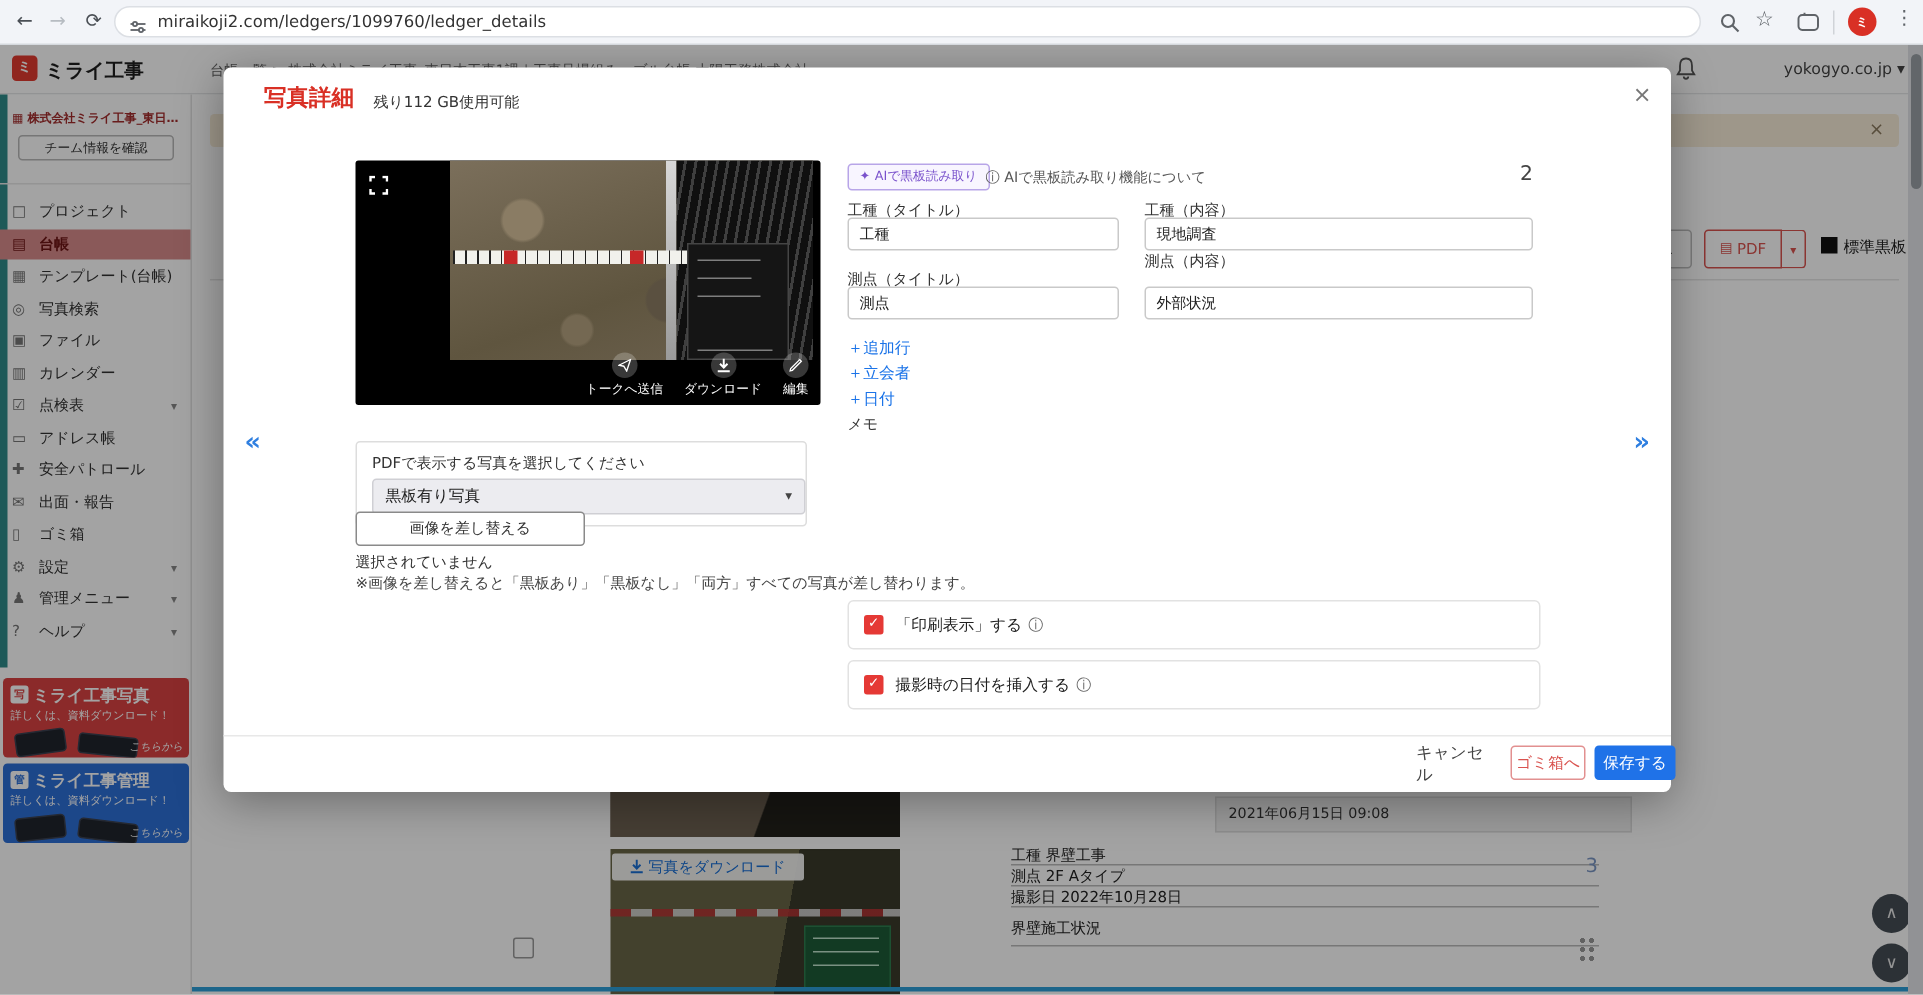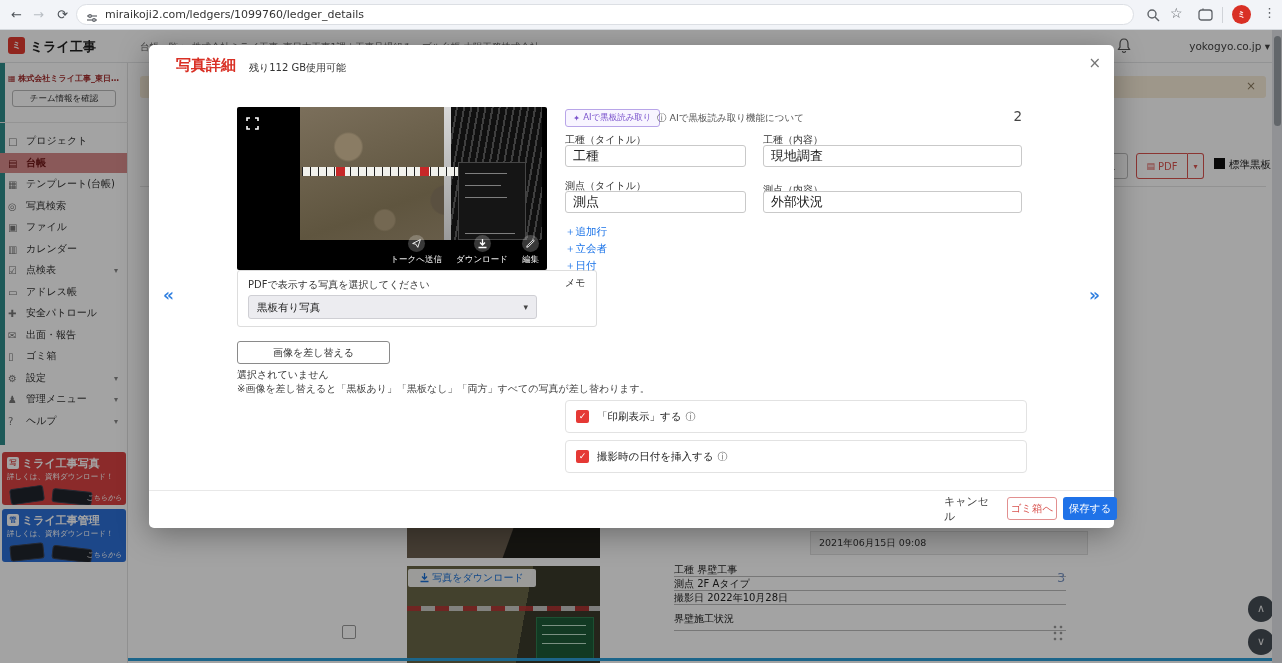--- a/index.html
+++ b/index.html
@@ -59,7 +59,7 @@
   .mselect{position:absolute;left:10px;top:24px;width:289px;height:24px;background:#ececf0;border:1px solid #cfcfd4;border-radius:3px;font-size:10.5px;color:#222;line-height:22px;padding-left:8px;}
   .replace{position:absolute;left:88px;top:296px;width:153px;height:23px;border:1px solid #8a8a8a;border-radius:3px;background:#fff;font-size:10px;color:#333;text-align:center;line-height:21px;}
   .flabel{position:absolute;font-size:10px;color:#333;}
-  .finput{position:absolute;height:22px;border:1px solid #c9c9c9;border-radius:3px;font-size:13px;color:#222;padding:0 7px;}
+  .finput{position:absolute;height:22px;border:1px solid #c9c9c9;border-radius:3px;font-size:10px;color:#222;padding:0 7px;}
   .mlink{position:absolute;left:416px;font-size:10.5px;color:#1a73e8;cursor:pointer;}
   .memo{position:absolute;left:416px;top:243px;width:457px;height:74px;border:1px solid #c9c9c9;border-radius:3px;font-size:10.5px;color:#222;padding:5px 8px;resize:both;}
   .chkbox{position:absolute;left:416px;width:462px;height:33px;border:1px solid #e2e2e2;border-radius:4px;display:flex;align-items:center;padding-left:10px;}

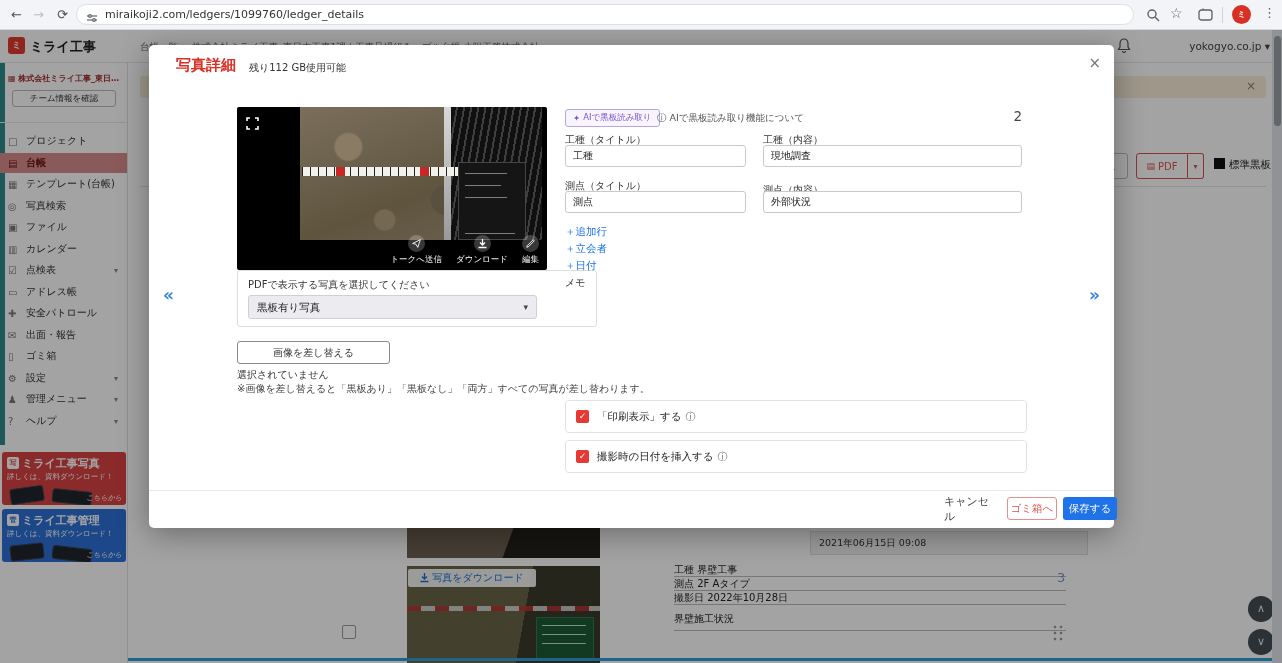--- a/index.html
+++ b/index.html
@@ -351,7 +351,7 @@
     <input class="finput" style="left: 614px; top: 100px; width: 259px;" value="現地調査">
 
     <div class="flabel" style="left:416px;top:134px;">測点（タイトル）</div>
-    <div class="flabel" style="left:614px;top:138px;">測点（内容）</div>
+    <div class="flabel" style="left:614px;top:122px;">測点（内容）</div>
     <input class="finput" style="left: 416px; top: 146px; width: 181px;" value="測点">
     <input class="finput" style="left: 614px; top: 146px; width: 259px;" value="外部状況">
 

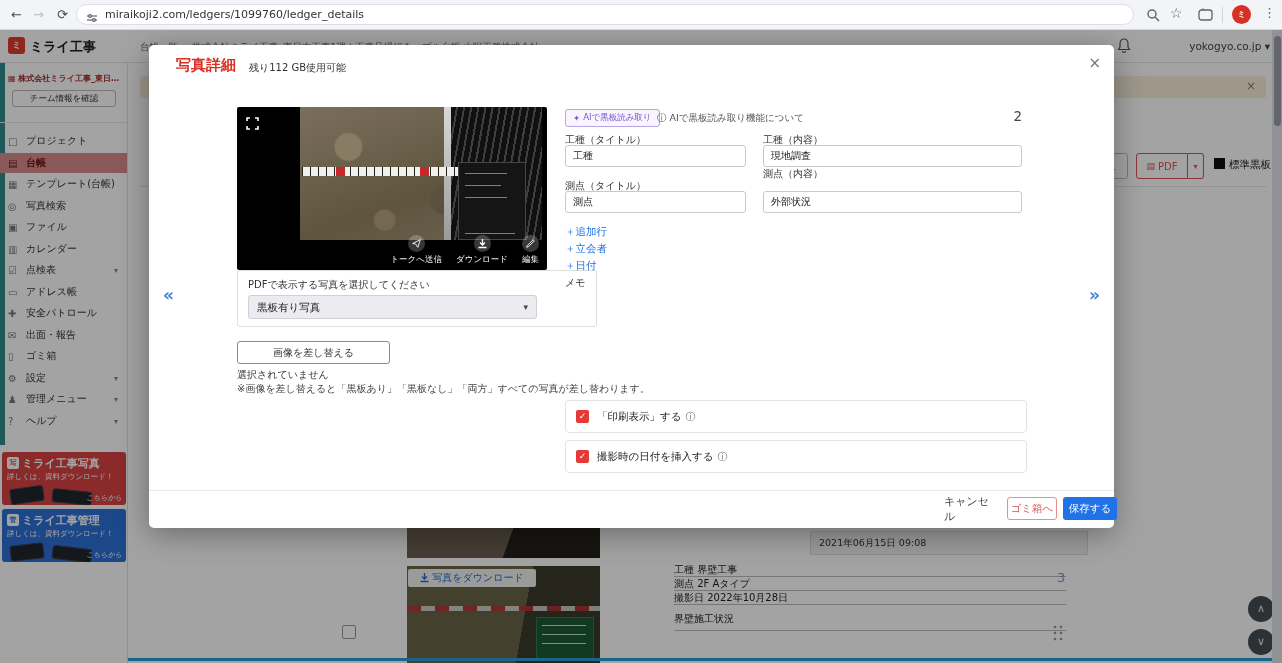--- a/index.html
+++ b/index.html
@@ -55,7 +55,7 @@
   .pactcircle{width:17px;height:17px;border-radius:50%;background:rgba(255,255,255,.22);display:flex;align-items:center;justify-content:center;}
   .pactlabel{font-size:8.5px;color:#fff;margin-top:2px;white-space:nowrap;}
   .arrow{position:absolute;top:240px;font-size:17px;font-weight:bold;color:#2f7fe0;cursor:pointer;}
-  .panel{position:absolute;left:88px;top:225px;width:360px;height:57px;border:1px solid #ddd;border-radius:3px;}
+  .panel{position:absolute;left:88px;top:249px;width:301px;height:57px;border:1px solid #ddd;border-radius:3px;}
   .mselect{position:absolute;left:10px;top:24px;width:289px;height:24px;background:#ececf0;border:1px solid #cfcfd4;border-radius:3px;font-size:10.5px;color:#222;line-height:22px;padding-left:8px;}
   .replace{position:absolute;left:88px;top:296px;width:153px;height:23px;border:1px solid #8a8a8a;border-radius:3px;background:#fff;font-size:10px;color:#333;text-align:center;line-height:21px;}
   .flabel{position:absolute;font-size:10px;color:#333;}

